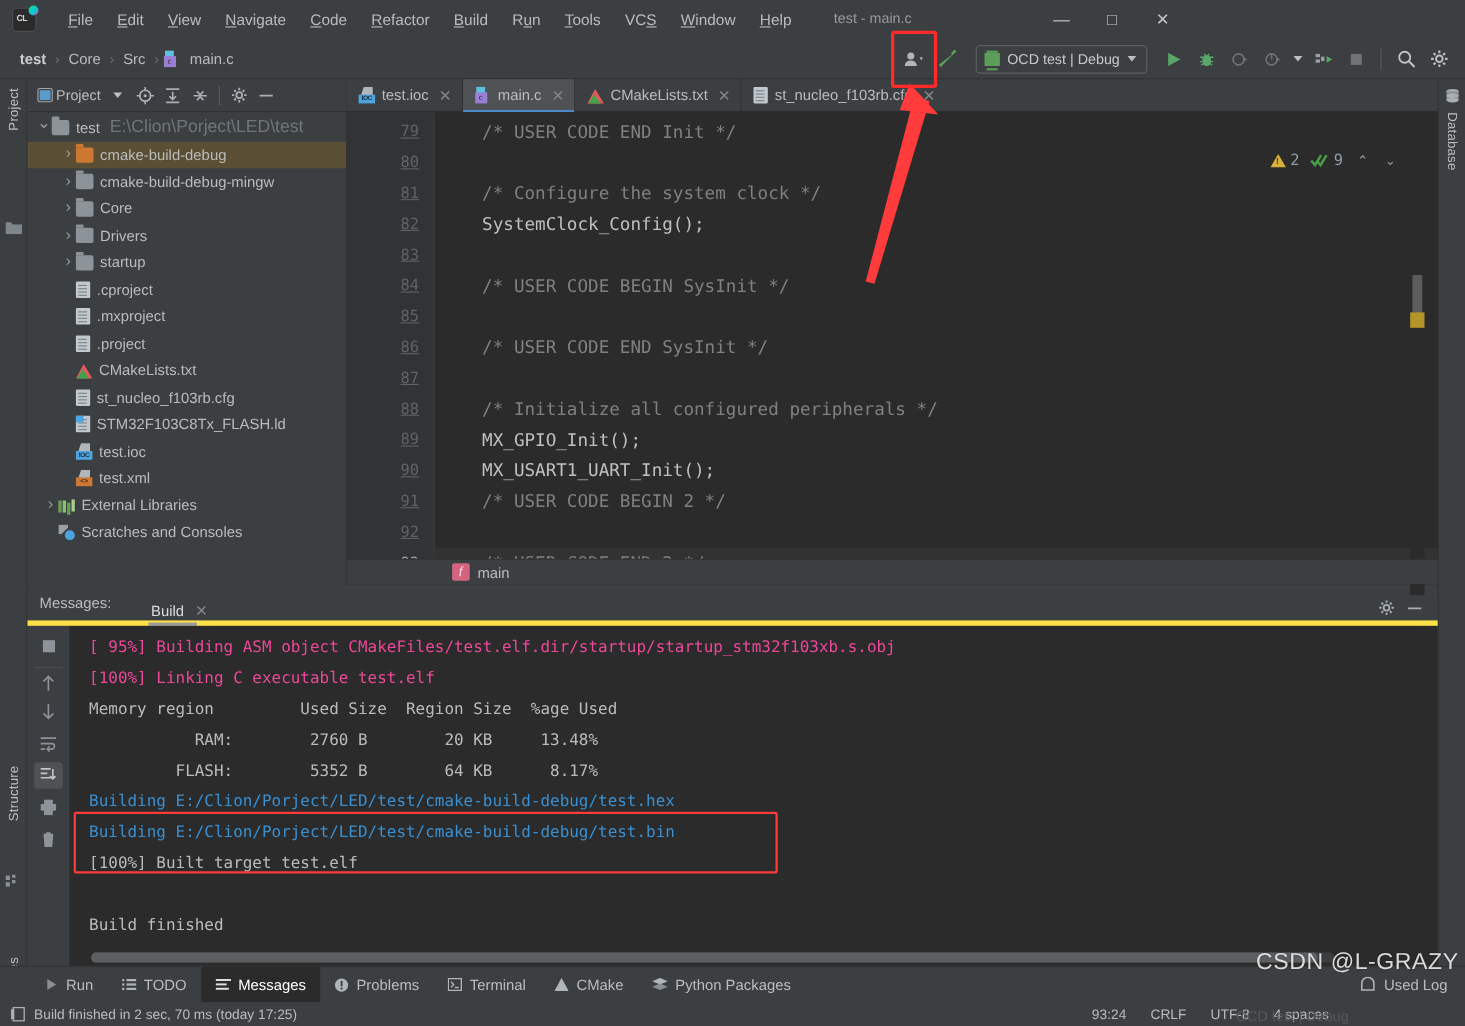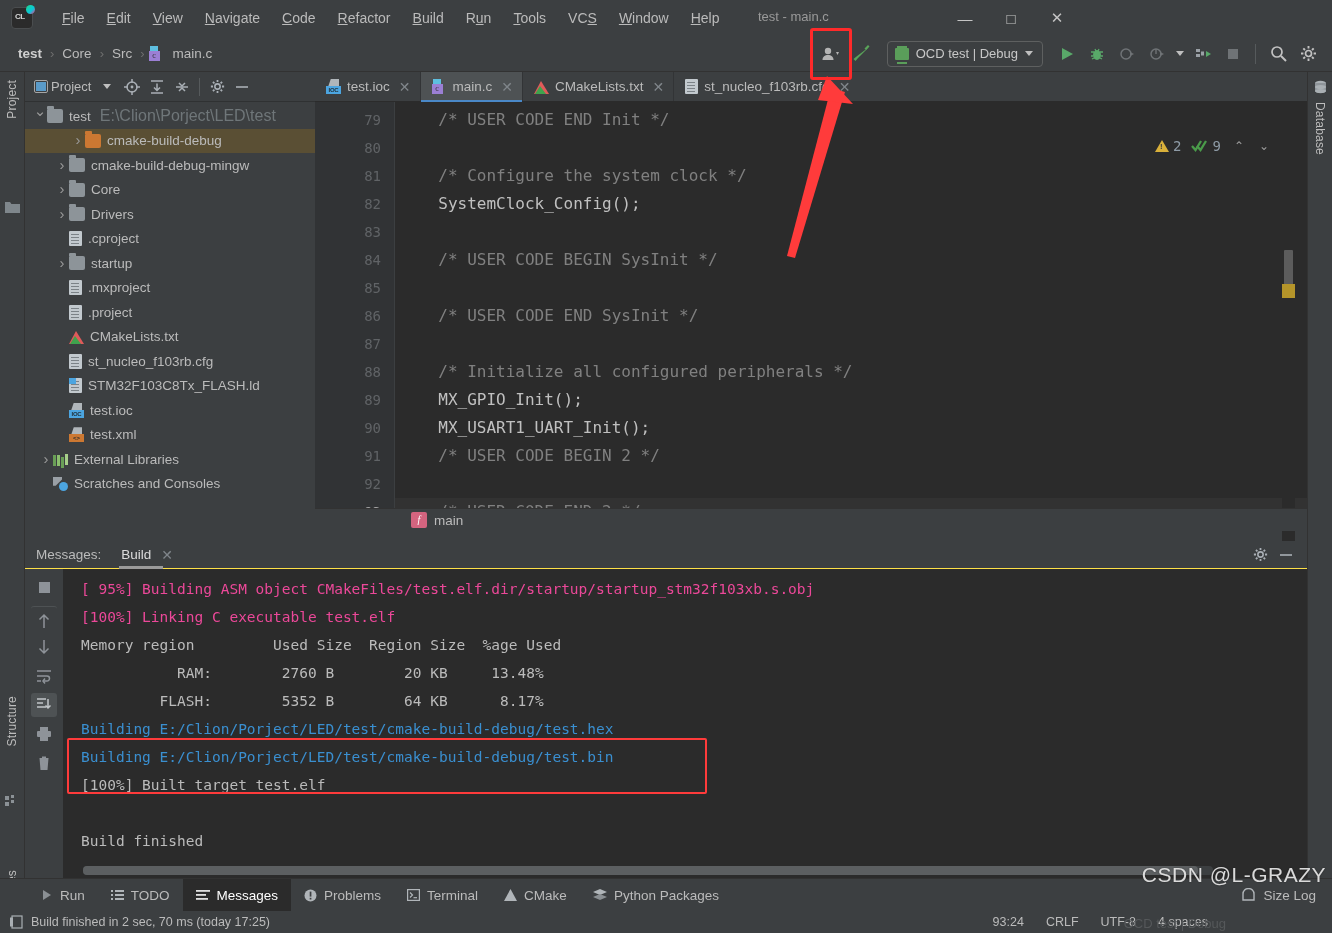--- a/index.html
+++ b/index.html
@@ -240,7 +240,7 @@
     font-family: "DejaVu Sans Mono", monospace; font-size: 14px; padding-top: 4px; flex: none;
     border-right: 1px solid #3c3f41;
   }
-  .gline { height: 28px; line-height: 28px; padding-right: 13px; }
+  .gline { height: 28px; line-height: 28px; padding-right: 13px; text-decoration: underline; }
   .gline.cur { color: #a4a3a3; }
   .code {
     flex: 1; position: relative; font-family: "DejaVu Sans Mono", monospace;

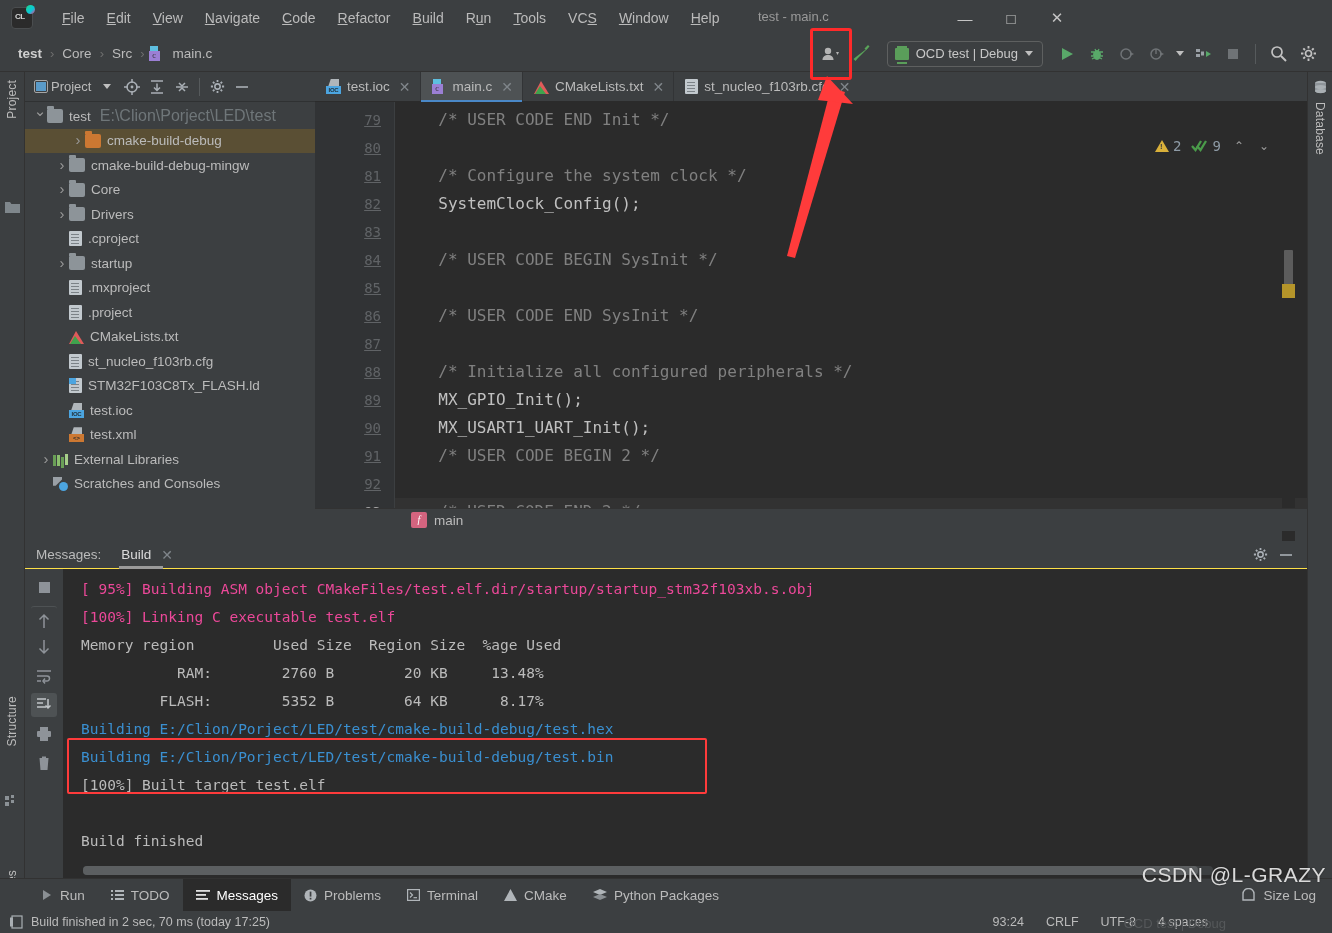--- a/index.html
+++ b/index.html
@@ -563,7 +563,7 @@
         <span class="pathtxt">E:\Clion\Porject\LED\test</span>
       </div>
 
-      <div class="row sel" style="padding-left:46px">
+      <div class="row sel" style="padding-left:30px">
         <span class="arrow right"></span>
         <span class="fico folder orange"></span>
         <span>cmake-build-debug</span>

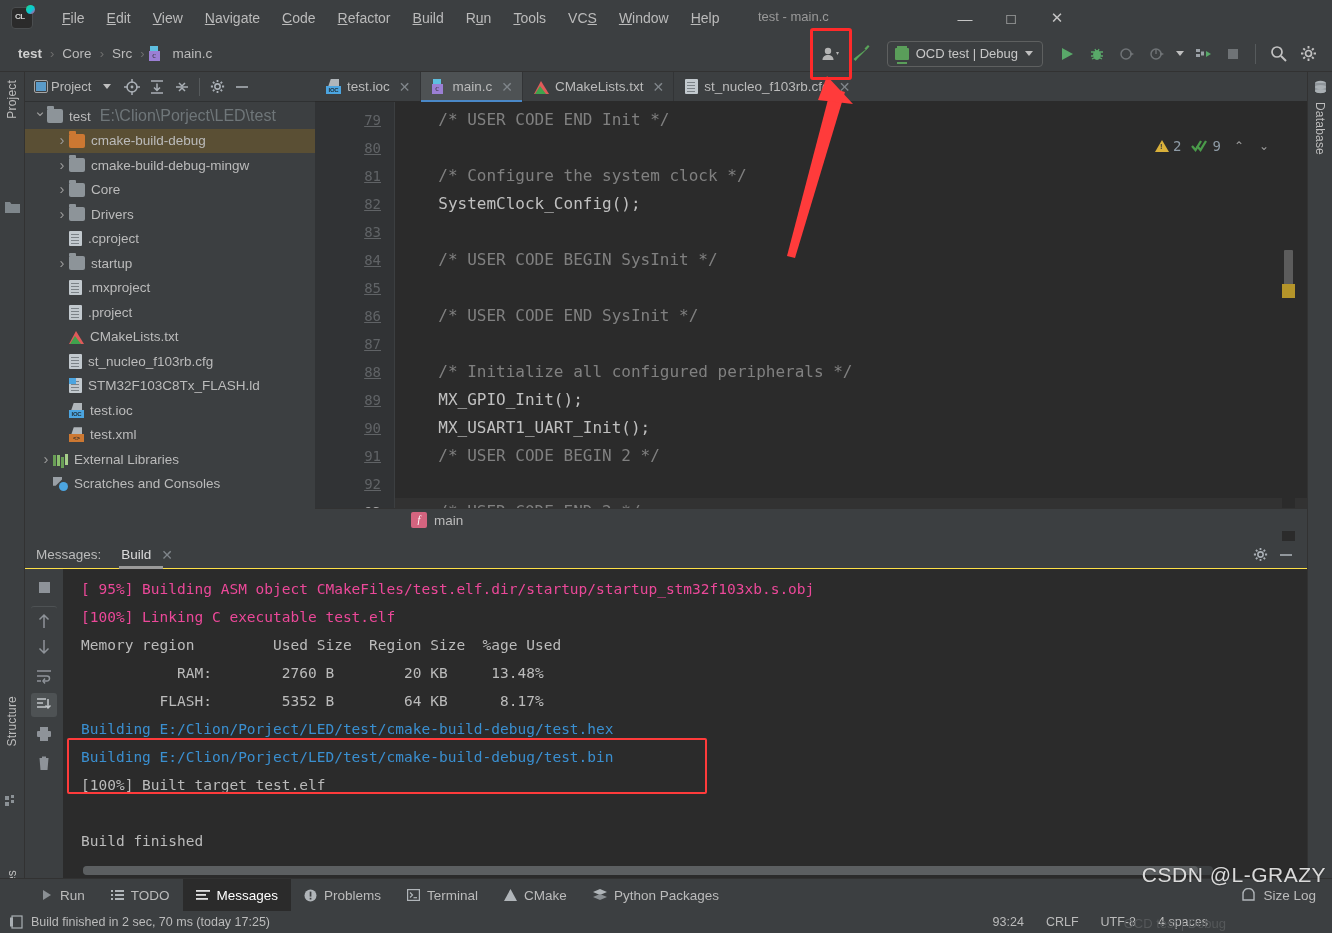--- a/index.html
+++ b/index.html
@@ -583,15 +583,15 @@
         <span class="fico folder"></span>
         <span>Drivers</span>
       </div>
-      <div class="row leaf-pad">
-        <span class="fileico"></span>
-        <span>.cproject</span>
-      </div>
-
       <div class="row" style="padding-left:30px">
         <span class="arrow right"></span>
         <span class="fico folder"></span>
         <span>startup</span>
+      </div>
+
+      <div class="row leaf-pad">
+        <span class="fileico"></span>
+        <span>.cproject</span>
       </div>
       <div class="row leaf-pad">
         <span class="fileico"></span>

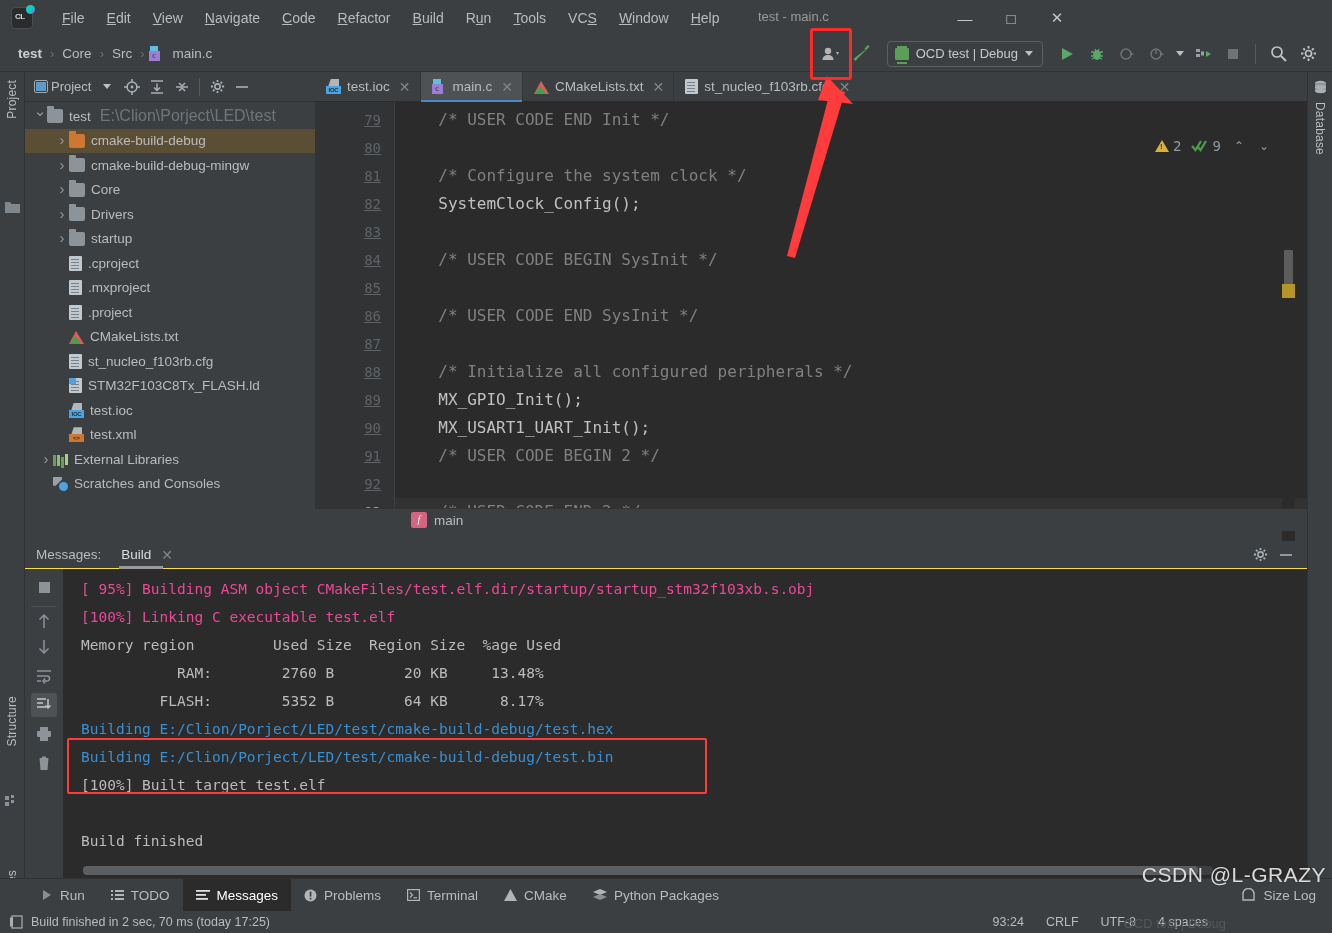--- a/index.html
+++ b/index.html
@@ -285,8 +285,8 @@
     background: #3c3f41;
   }
   .msg-header {
-    height: 28px; display: flex; align-items: center; padding-left: 11px; gap: 0;
-    border-bottom: 1px solid #fde047;
+    height: 28px; display: flex; padding-left: 11px; gap: 16px;
+    border-bottom: 5px solid #fde047;
   }
   .msg-lbl { font-size: 13.5px; color: #bbbbbb; margin-right: 18px; }
   .msg-tab {

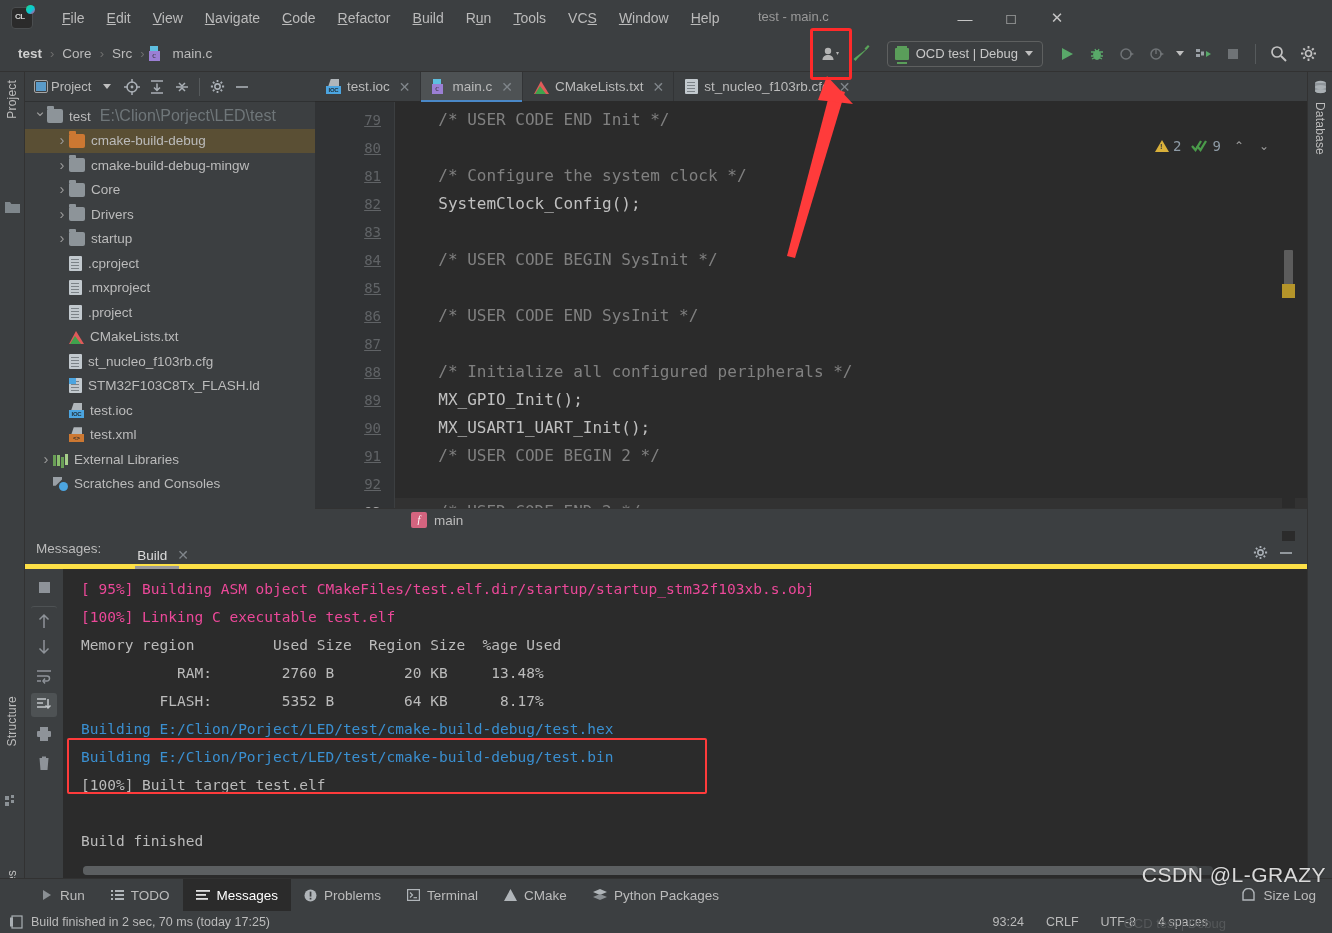--- a/index.html
+++ b/index.html
@@ -870,7 +870,7 @@
       <svg width="15" height="14" viewBox="0 0 15 14">
           <path d="M2 12V6a5.5 5.5 0 0111 0v6z" stroke="#b0b5b9" stroke-width="1.4" fill="none"></path>
         </svg>
-      <span class="evlog">Size Log</span>
+      <span class="evlog">Used Log</span>
     </div>
   </div>
 

